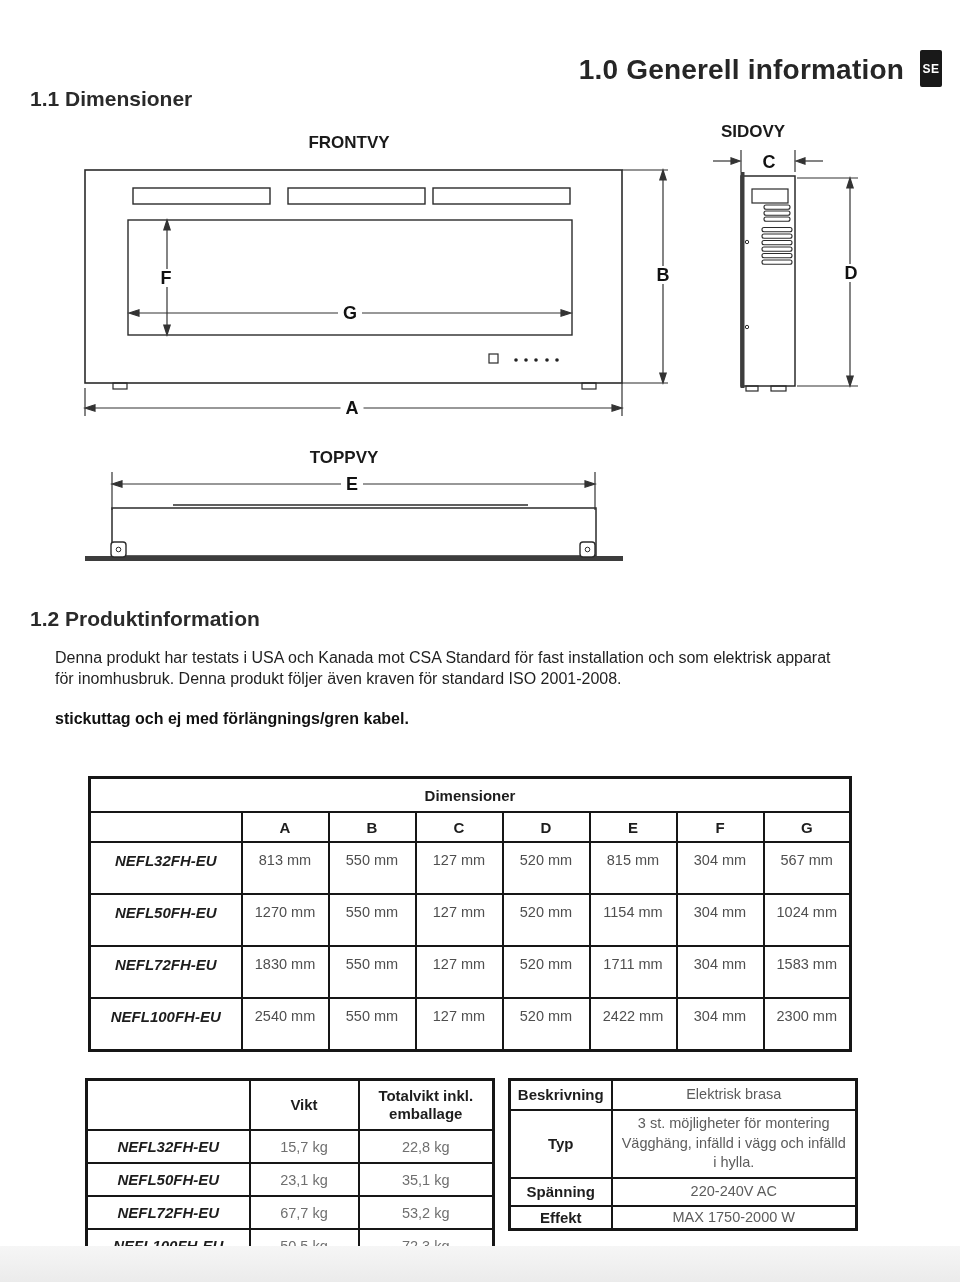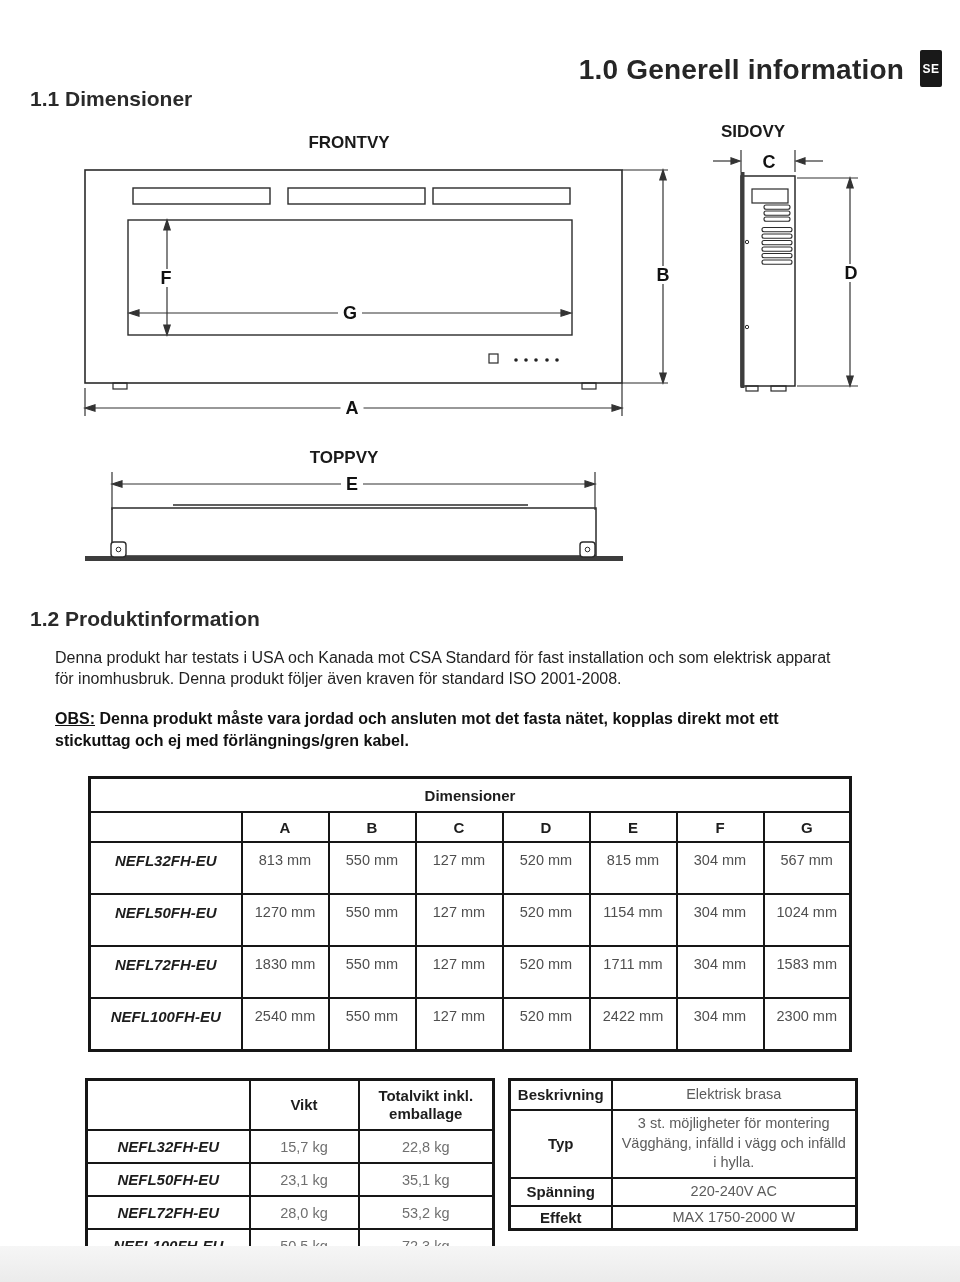--- a/index.html
+++ b/index.html
@@ -167,7 +167,6 @@
     <div>för inomhusbruk. Denna produkt följer även kraven för standard ISO 2001-2008.</div>
   </div>
   <div class="abs obs">
-    <div><span class="u">OBS:</span><span> Denna produkt måste vara jordad och ansluten mot det fasta nätet, kopplas direkt mot ett</span></div>
     <div>stickuttag och ej med förlängnings/gren kabel.</div>
   </div>
 

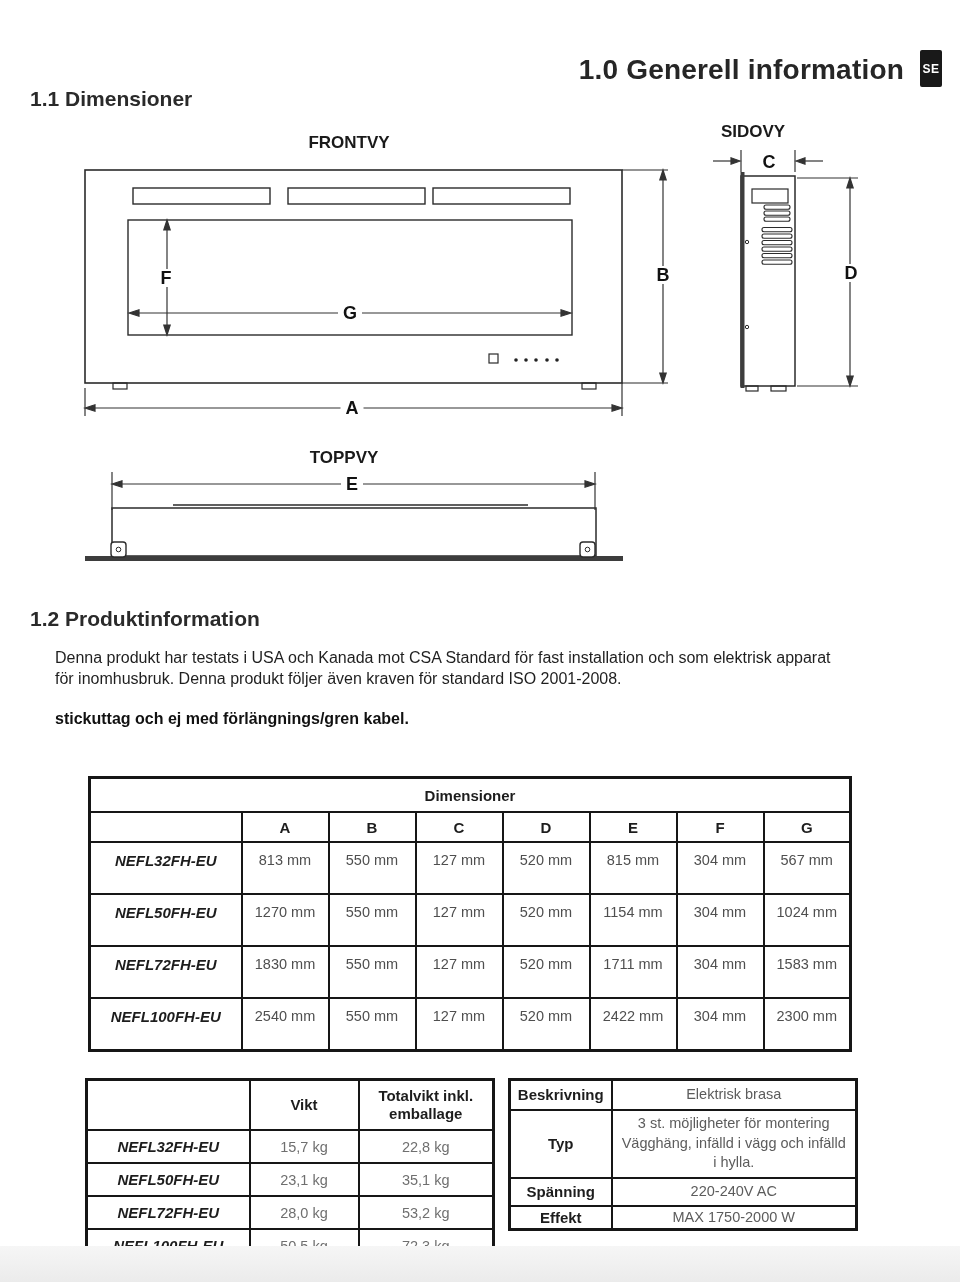--- a/index.html
+++ b/index.html
@@ -262,7 +262,7 @@
     </tr>
     <tr>
       <td class="model">NEFL72FH-EU</td>
-      <td class="val">28,0 kg</td>
+      <td class="val">67,7 kg</td>
       <td class="val">53,2 kg</td>
     </tr>
     <tr>

